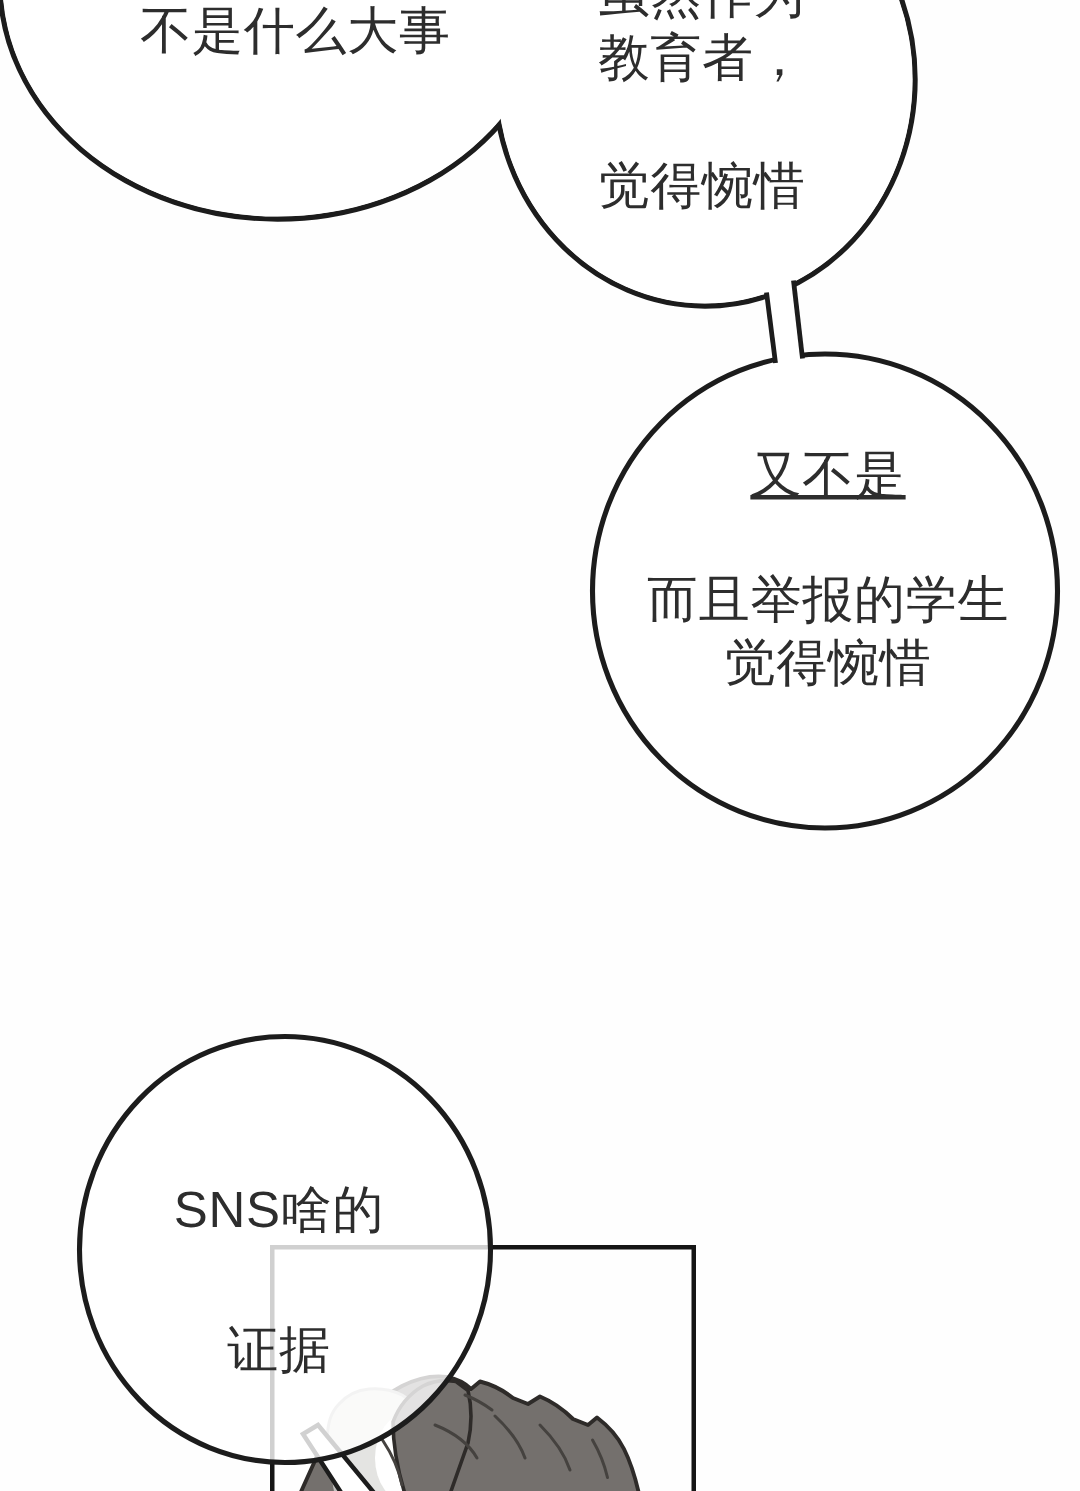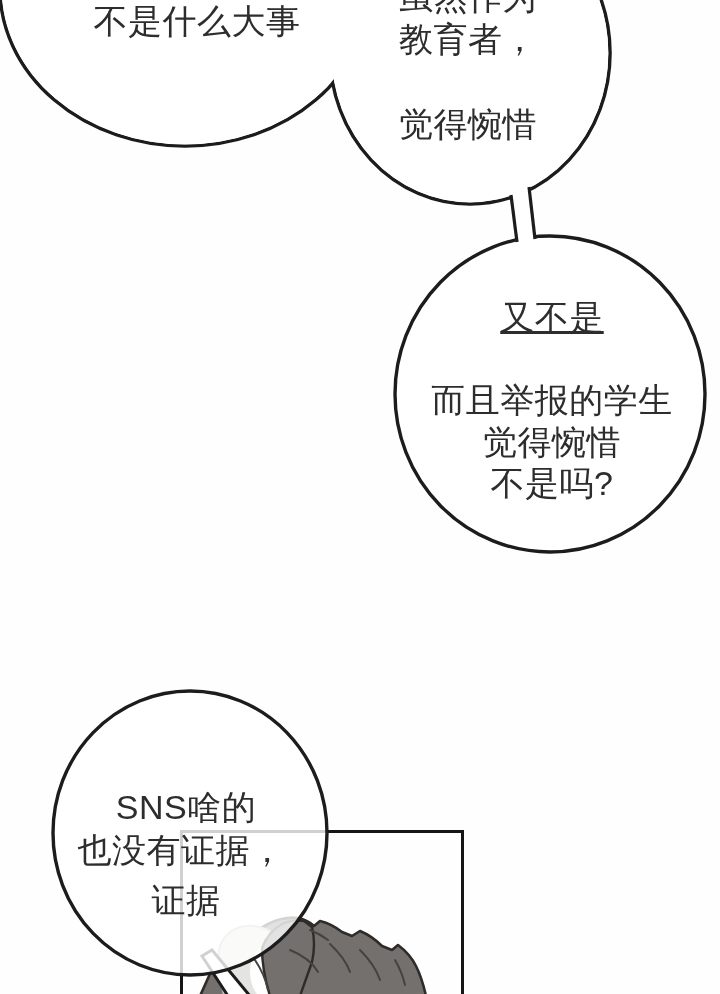--- a/index.html
+++ b/index.html
@@ -102,7 +102,6 @@
     <div class="line b3-l0">又不是</div>
     <div class="line b3-l2">而且举报的学生</div>
     <div class="line b3-l3">觉得惋惜</div>
-    <div class="line b3-l4">不是吗?</div>
 
     <div class="line b4-l0">SNS啥的</div>
     <div class="line b4-l1">也没有证据，</div>

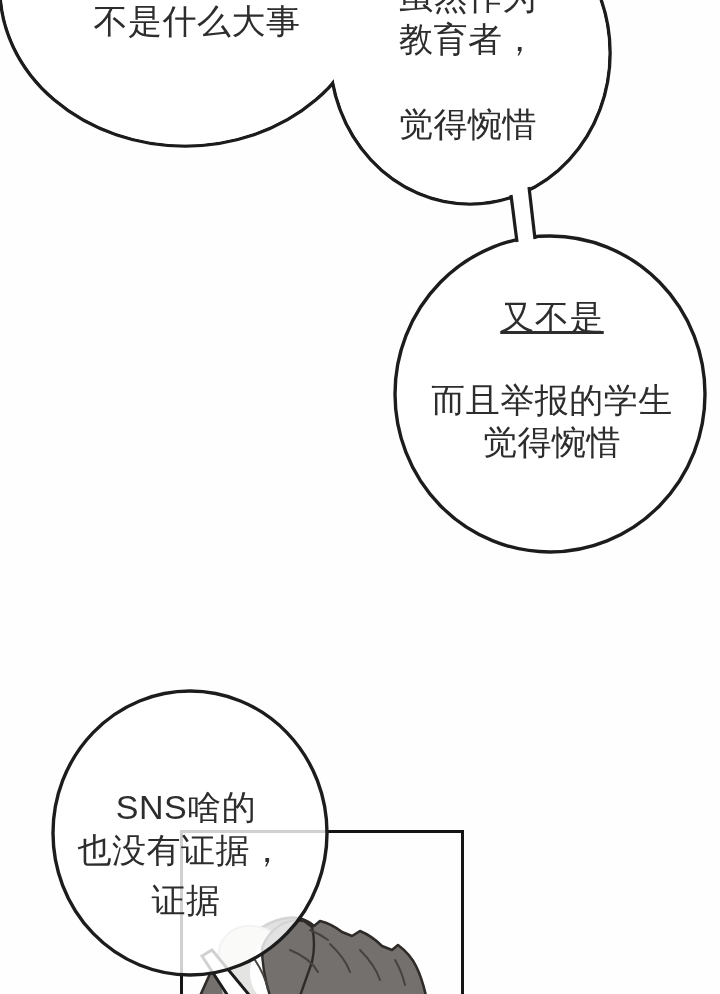--- a/index.html
+++ b/index.html
@@ -104,7 +104,6 @@
     <div class="line b3-l3">觉得惋惜</div>
 
     <div class="line b4-l0">SNS啥的</div>
-    <div class="line b4-l1">也没有证据，</div>
     <div class="line b4-l2">证据</div>
   </div>
 

